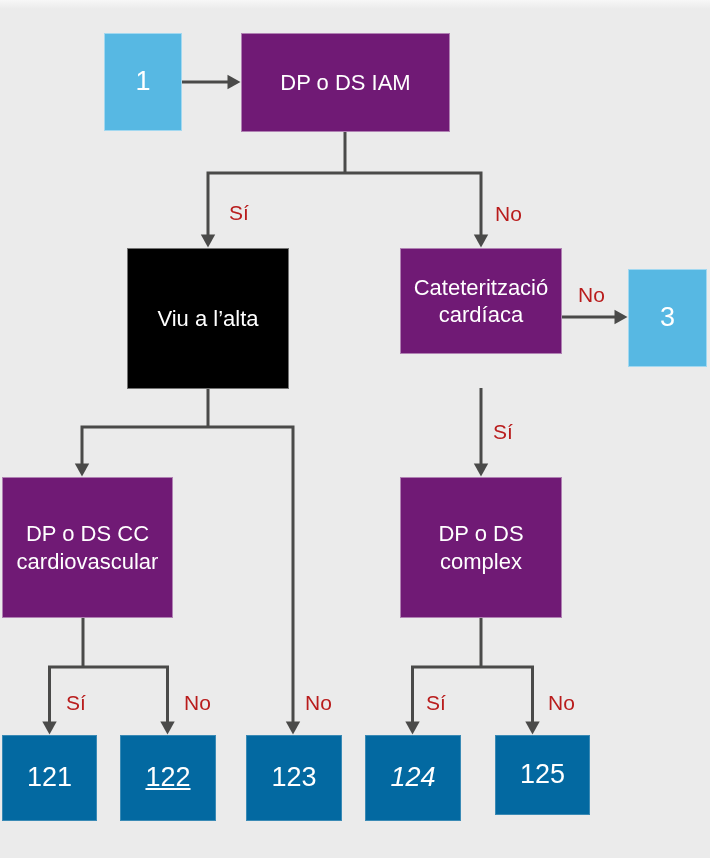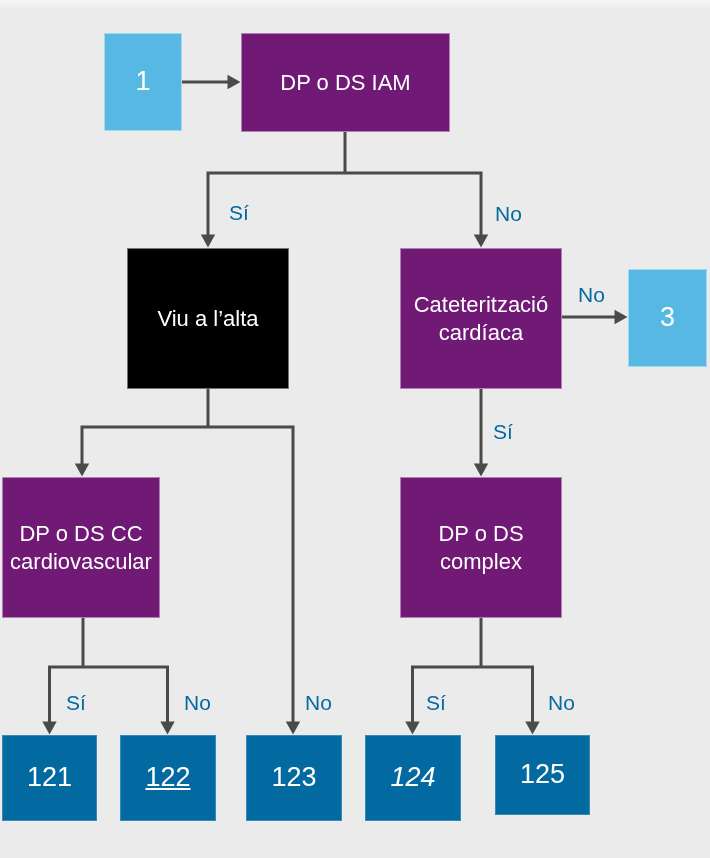--- a/index.html
+++ b/index.html
@@ -64,7 +64,7 @@
 
   .edge-label {
     position: absolute;
-    color: #0369a1;
+    color: #b91c1c;
     font-size: 21px;
     line-height: 1;
     white-space: nowrap;

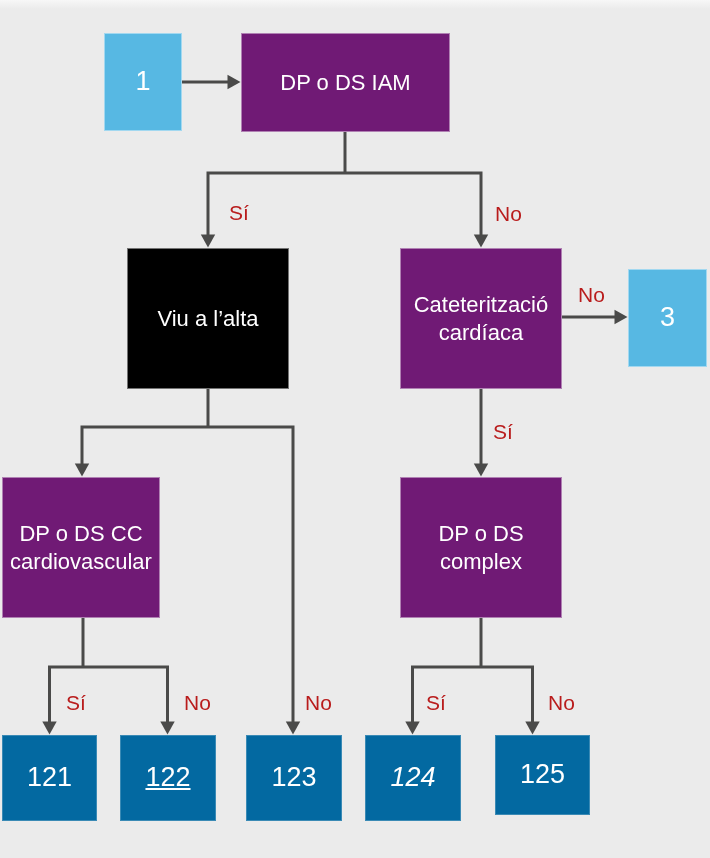--- a/index.html
+++ b/index.html
@@ -52,7 +52,7 @@
   .n-start   { left: 104px; top:  33px; width:  78px; height:  98px; }
   .n-iam     { left: 241px; top:  33px; width: 209px; height:  99px; }
   .n-viu     { left: 127px; top: 248px; width: 162px; height: 141px; }
-  .n-cat     { left: 400px; top: 248px; width: 162px; height: 141px; }
+  .n-cat     { left: 400px; top: 248px; width: 162px; height: 106px; }
   .n-exit3   { left: 628px; top: 269px; width:  79px; height:  98px; }
   .n-cc      { left:   2px; top: 477px; width: 158px; height: 141px; }
   .n-complex { left: 400px; top: 477px; width: 162px; height: 141px; }

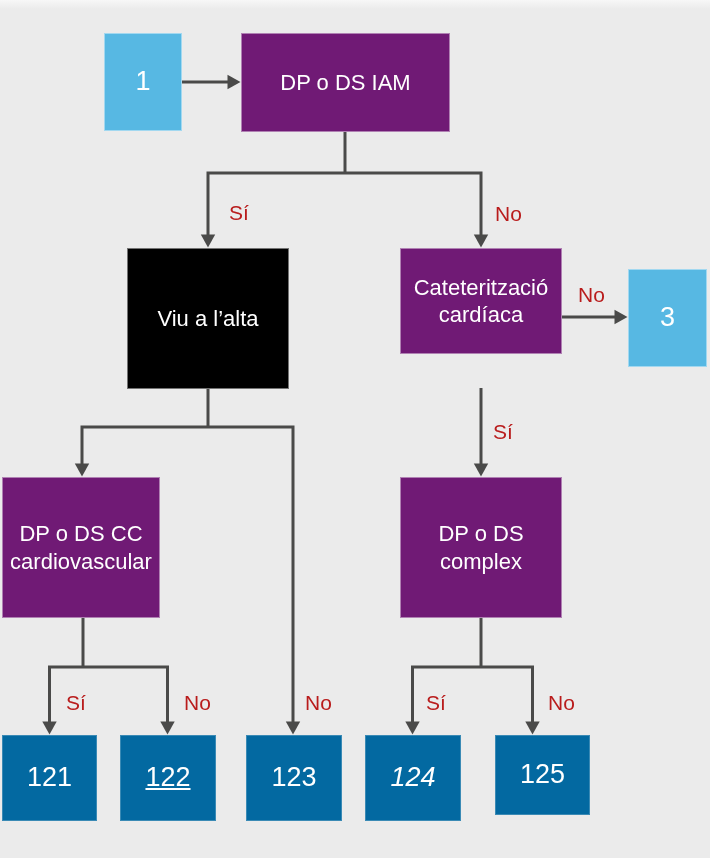--- a/index.html
+++ b/index.html
@@ -54,7 +54,7 @@
   .n-viu     { left: 127px; top: 248px; width: 162px; height: 141px; }
   .n-cat     { left: 400px; top: 248px; width: 162px; height: 106px; }
   .n-exit3   { left: 628px; top: 269px; width:  79px; height:  98px; }
-  .n-cc      { left:   2px; top: 477px; width: 158px; height: 141px; }
+  .n-cc      { left:   2px; top: 477px; width: 171px; height: 141px; }
   .n-complex { left: 400px; top: 477px; width: 162px; height: 141px; }
   .n-121     { left:   2px; top: 735px; width:  95px; height:  86px; }
   .n-122     { left: 120px; top: 735px; width:  96px; height:  86px; text-decoration: underline; }

